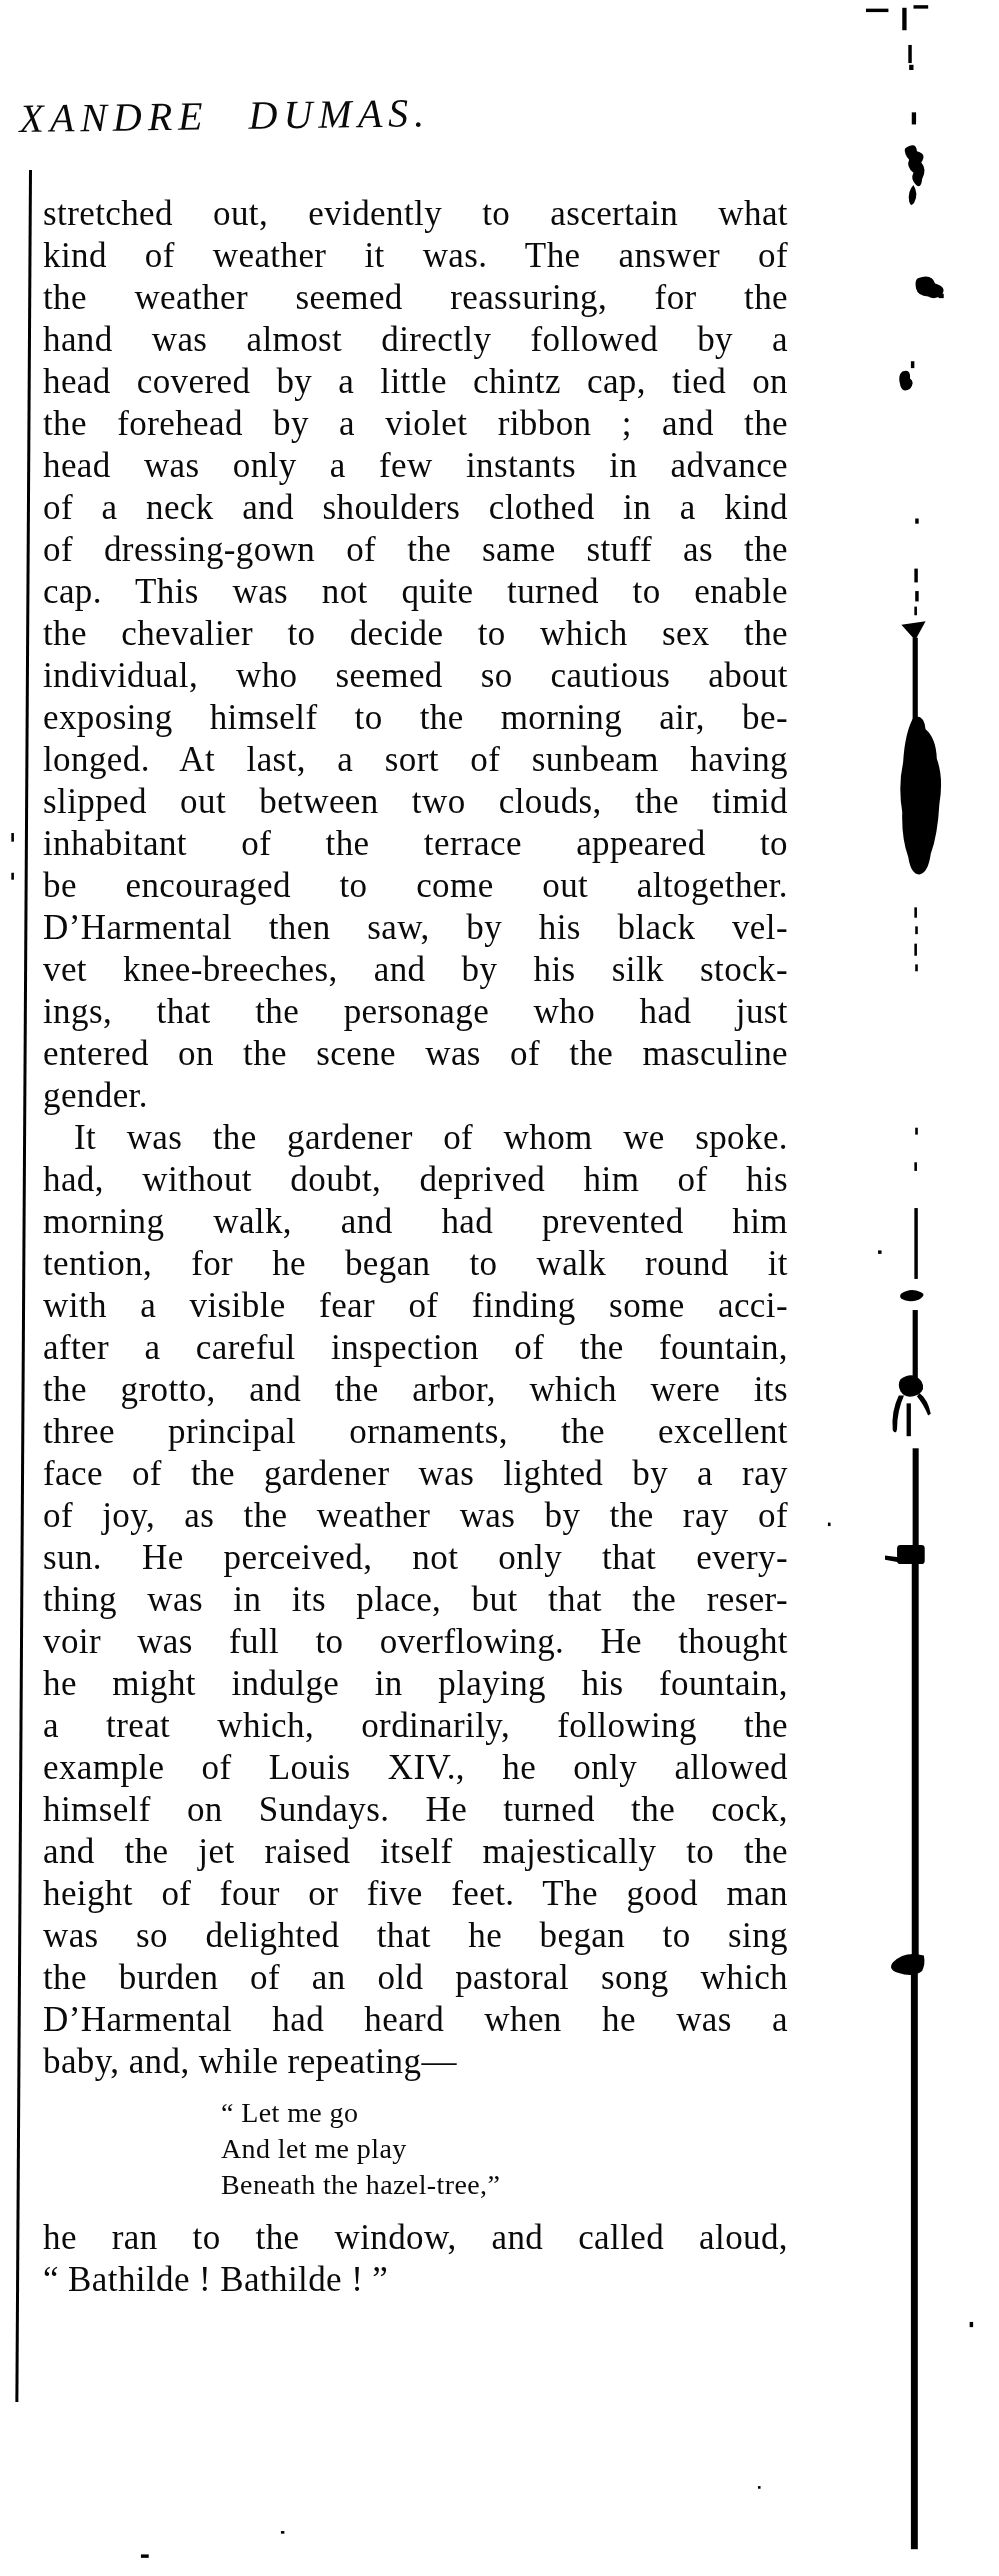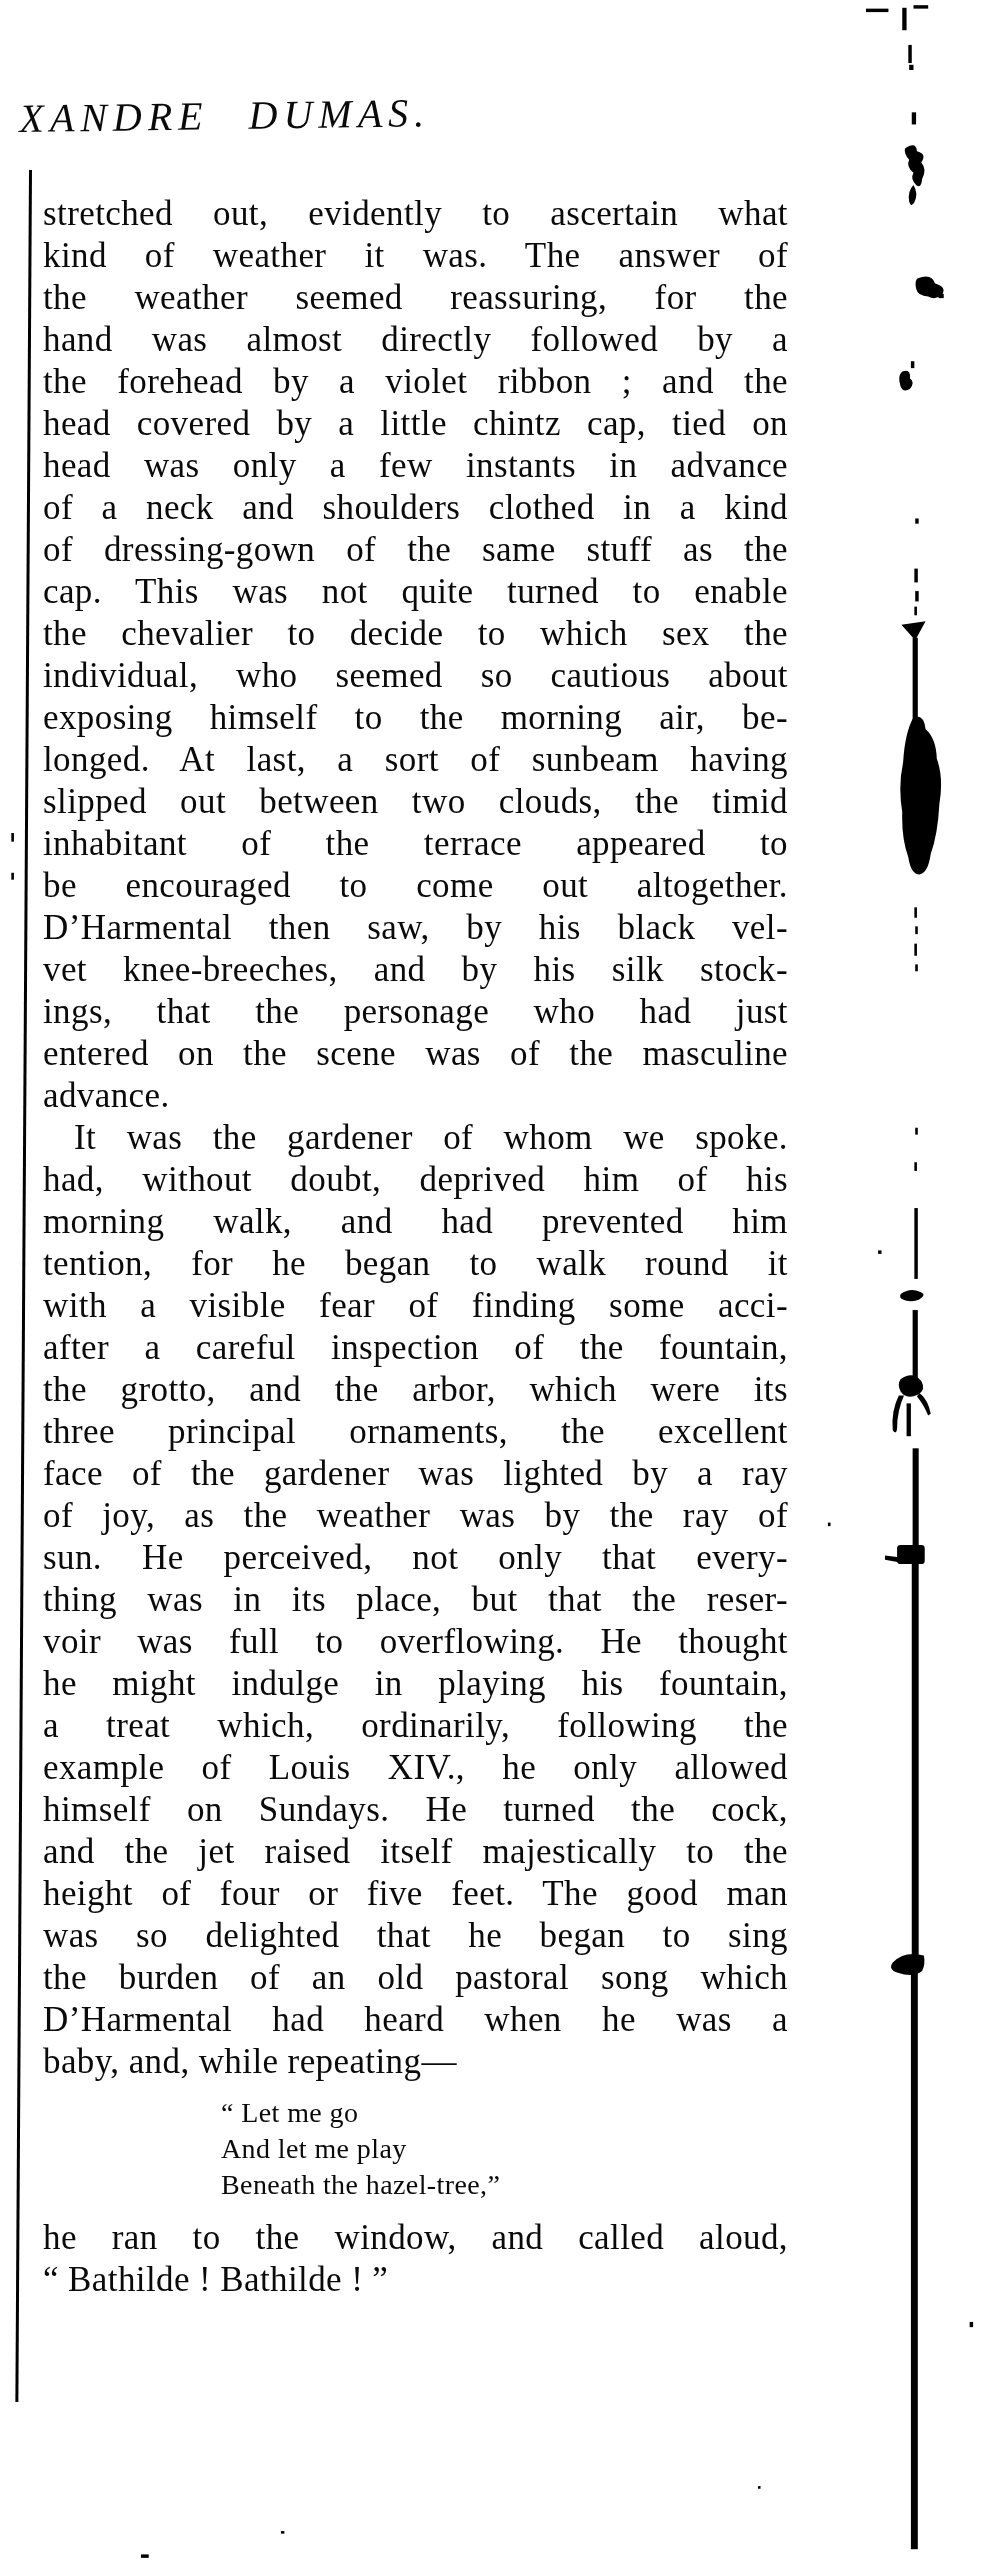--- a/index.html
+++ b/index.html
@@ -84,8 +84,8 @@
         <div class="line">kind of weather it was.  The answer of</div>
         <div class="line">the weather seemed reassuring, for the</div>
         <div class="line">hand was almost directly followed by a</div>
+        <div class="line">head covered by a little chintz cap, tied on</div>
         <div class="line">the forehead by a violet ribbon ; and the</div>
-        <div class="line">head covered by a little chintz cap, tied on</div>
         <div class="line">head was only a few instants in advance</div>
         <div class="line">of a neck and shoulders clothed in a kind</div>
         <div class="line">of dressing-gown of the same stuff as the</div>

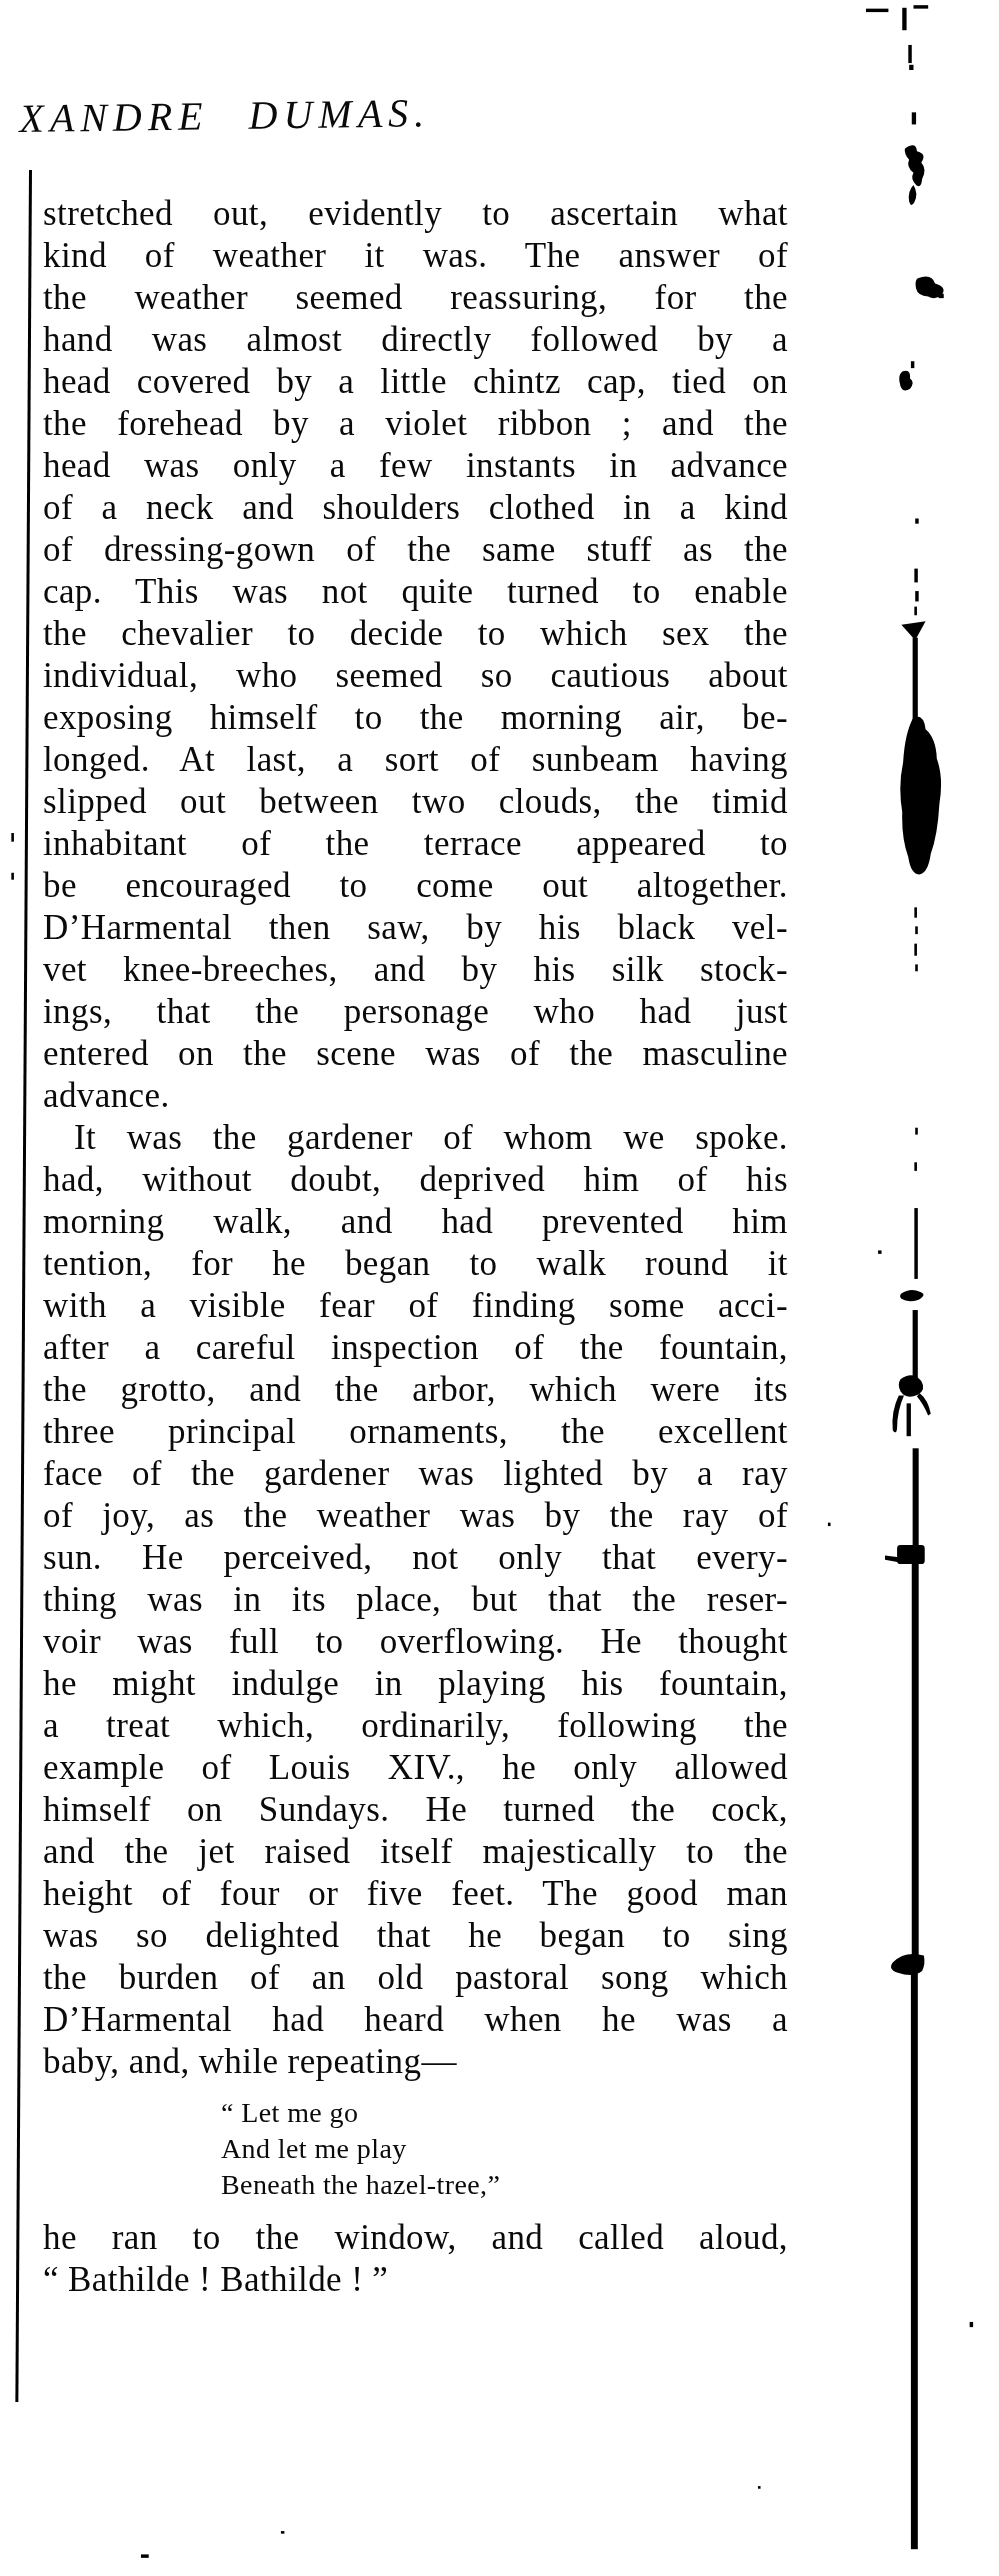--- a/index.html
+++ b/index.html
@@ -101,7 +101,7 @@
         <div class="line">vet knee-breeches, and by his silk stock-</div>
         <div class="line">ings, that the personage who had just</div>
         <div class="line">entered on the scene was of the masculine</div>
-        <div class="line last">advance.</div>
+        <div class="line last">gender.</div>
       </div>
     <div class="para">
         <div class="line indent">It was the gardener of whom we spoke.</div>

